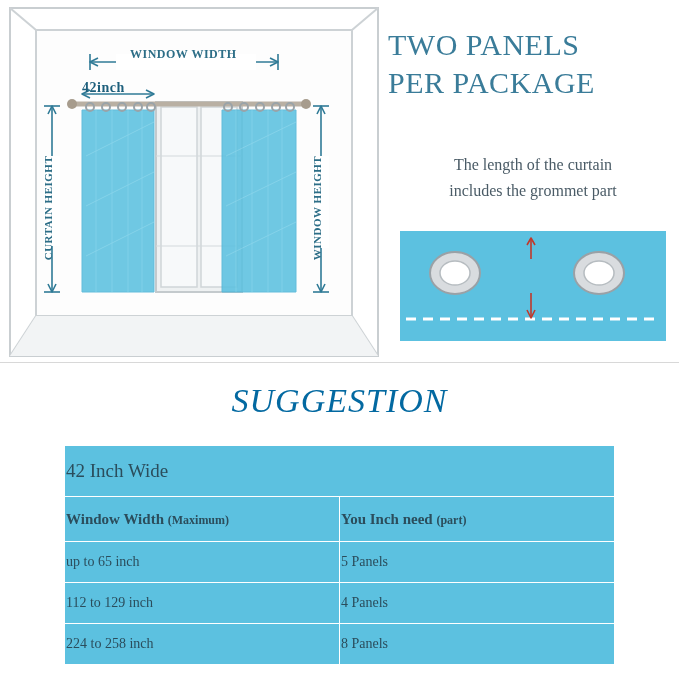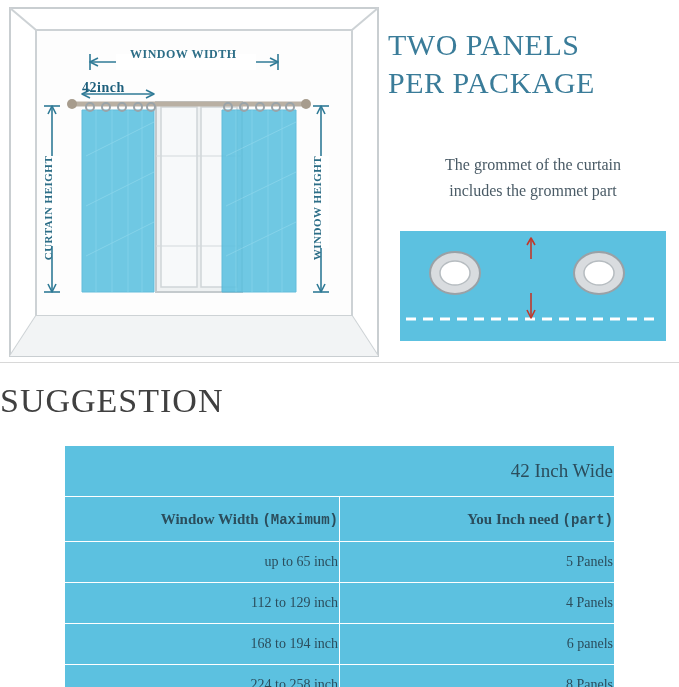--- a/index.html
+++ b/index.html
@@ -279,7 +279,7 @@
   </div>
 
   <div id="subline-block">
-    <div id="subline-1">The grommet of the curtain</div>
+    <div id="subline-1">The length of the curtain</div>
     <div id="subline-2">includes the grommet  part</div>
   </div>
 

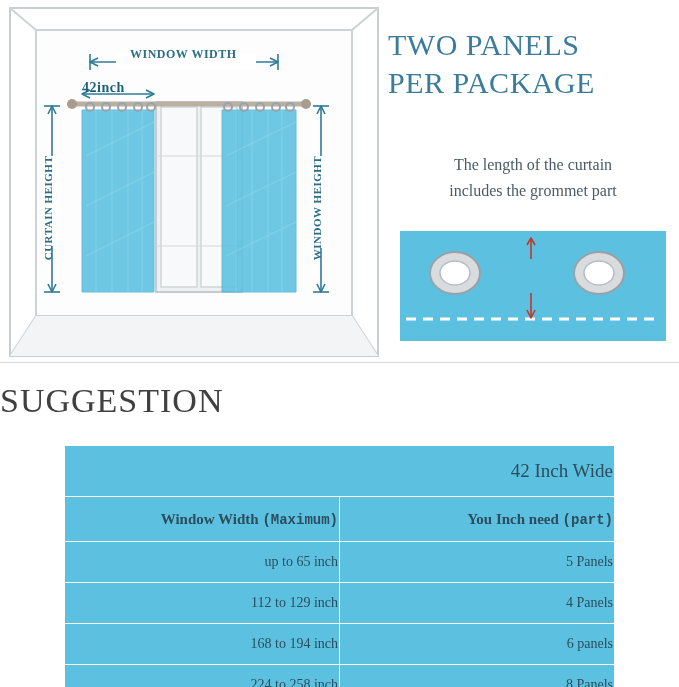--- a/index.html
+++ b/index.html
@@ -120,10 +120,12 @@
     position: absolute;
     left: 0; top: 382px;
     width: 679px;
+    text-align: center;
     font-family: "Liberation Serif", serif;
     font-size: 34px;
-    color: #404040;
+    color: #0369a1;
     letter-spacing: 1px;
+    font-style: italic;
   }
 
   #suggestion-table {

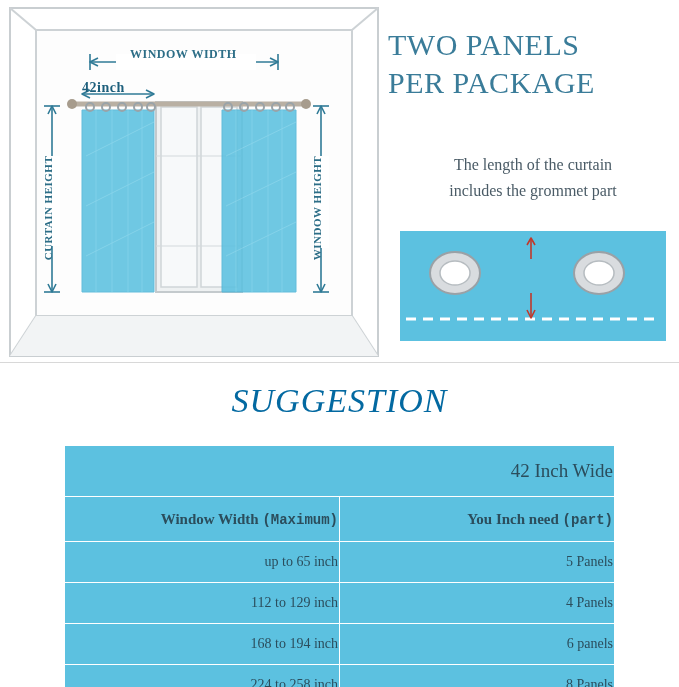--- a/index.html
+++ b/index.html
@@ -139,7 +139,7 @@
     border: 1px solid #ffffff;
     background: #5cc1e0;
     color: #2b4d5c;
-    text-align: right;
+    text-align: left;
     font-family: "Liberation Serif", serif;
   }
   .tbl-banner {

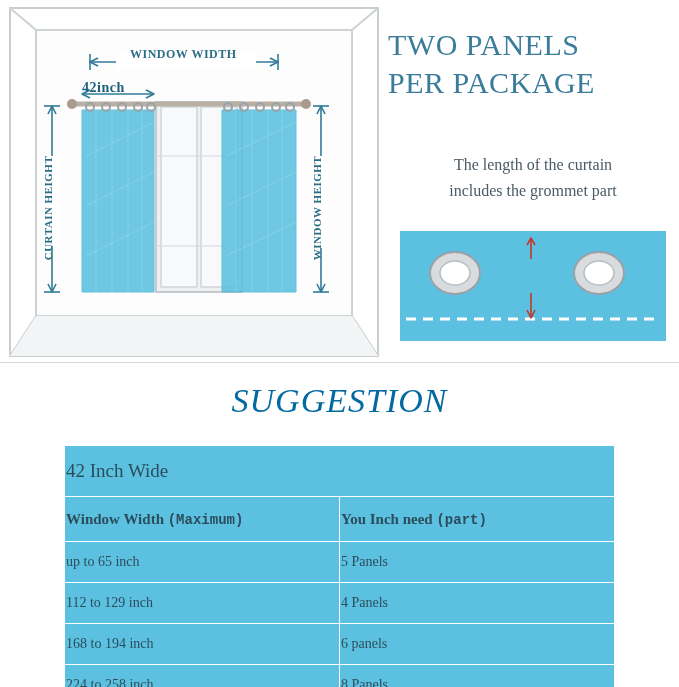--- a/index.html
+++ b/index.html
@@ -155,9 +155,8 @@
     color: #16414f;
   }
   .tbl-head .sub {
-    font-size: 14px;
+    font-size: 12px;
     font-weight: bold;
-    font-family: Liberation Mono, monospace;
   }
   .tbl-cell {
     font-size: 14px;

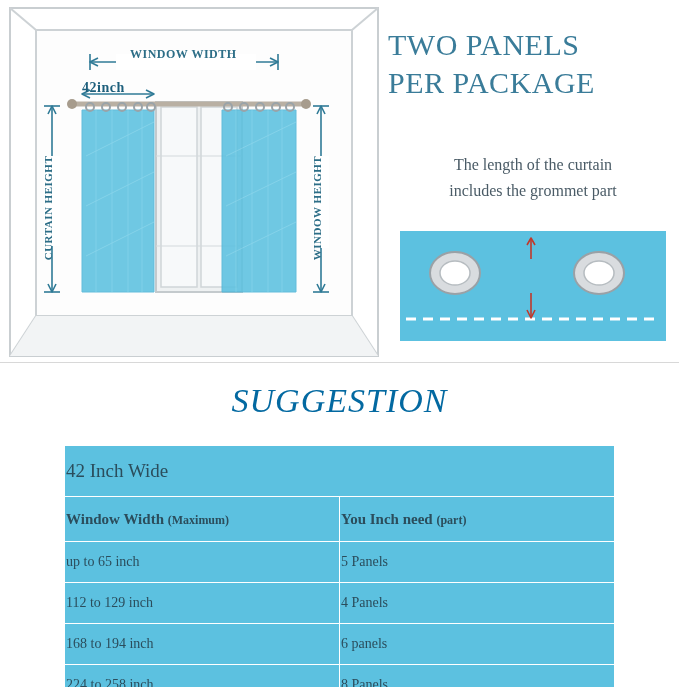--- a/index.html
+++ b/index.html
@@ -337,10 +337,6 @@
       <td class="tbl-cell">4 Panels</td>
     </tr>
     <tr>
-      <td class="tbl-cell">168 to 194 inch</td>
-      <td class="tbl-cell">6 panels</td>
-    </tr>
-    <tr>
       <td class="tbl-cell">224 to 258 inch</td>
       <td class="tbl-cell">8 Panels</td>
     </tr>

